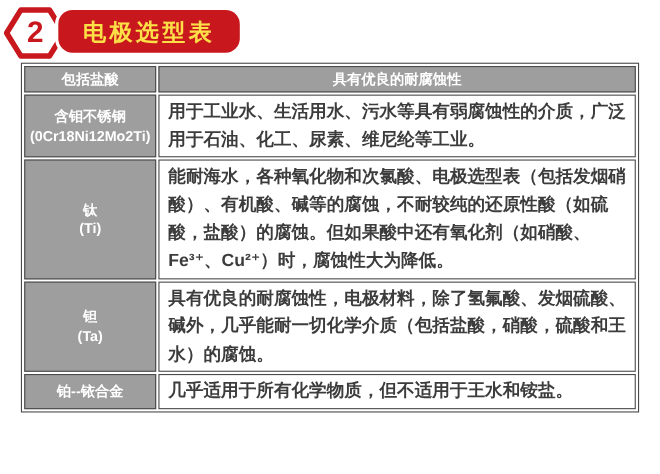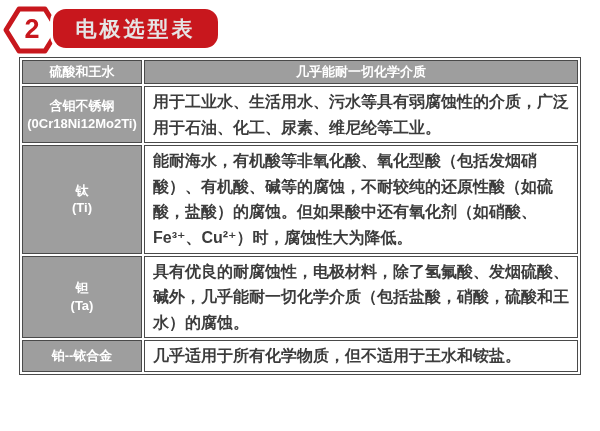--- a/index.html
+++ b/index.html
@@ -27,7 +27,7 @@
     background: #c8171d;
     border-radius: 13px;
     box-shadow: 0 0 0 3px #ffffff;
-    color: #e5e5e5; font-size: 21px; font-weight: bold;
+    color: #fde047; font-size: 21px; font-weight: bold;
     letter-spacing: 3px;
     display: flex; align-items: center; justify-content: center;
     z-index: 2;

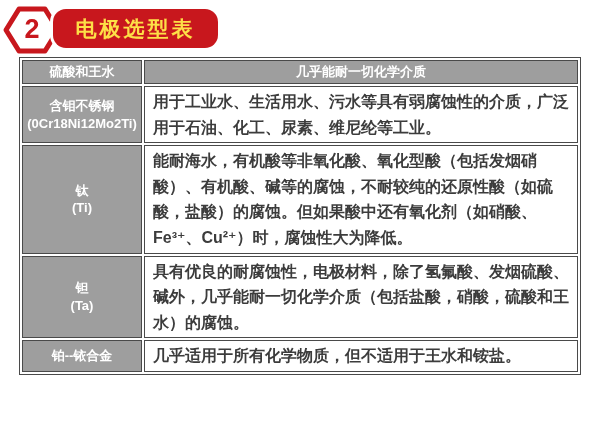--- a/index.html
+++ b/index.html
@@ -93,7 +93,7 @@
       </colgroup>
     <thead>
       <tr>
-        <th>硫酸和王水</th>
+        <th>包括盐酸</th>
         <th>几乎能耐一切化学介质</th>
       </tr>
     </thead>

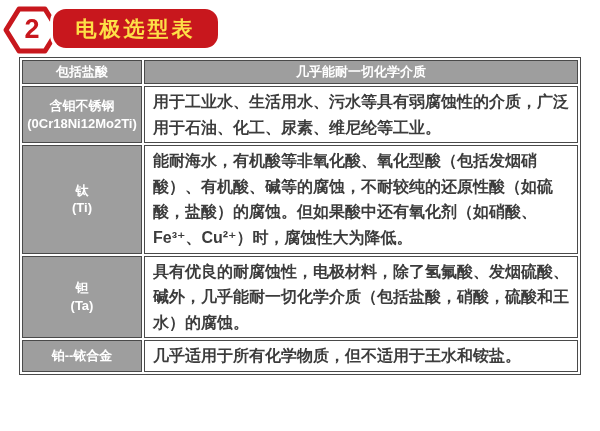--- a/index.html
+++ b/index.html
@@ -94,7 +94,7 @@
     <thead>
       <tr>
         <th>包括盐酸</th>
-        <th>几乎能耐一切化学介质</th>
+        <th>具有优良的耐腐蚀性</th>
       </tr>
     </thead>
     <tbody>

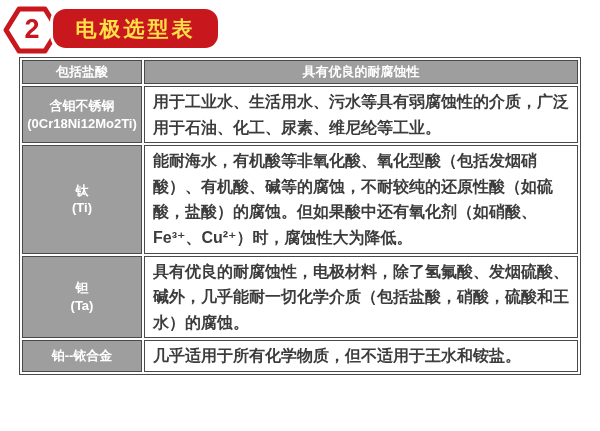--- a/index.html
+++ b/index.html
@@ -110,7 +110,7 @@
           <div>钛</div>
           <div>(Ti)</div>
         </td>
-        <td class="desc-cell">能耐海水，有机酸等非氧化酸、氧化型酸（包括发烟硝酸）、有机酸、碱等的腐蚀，不耐较纯的还原性酸（如硫酸，盐酸）的腐蚀。但如果酸中还有氧化剂（如硝酸、Fe³⁺、Cu²⁺）时，腐蚀性大为降低。</td>
+        <td class="desc-cell">能耐海水，各种氧化物和次氯酸、电极选型表（包括发烟硝酸）、有机酸、碱等的腐蚀，不耐较纯的还原性酸（如硫酸，盐酸）的腐蚀。但如果酸中还有氧化剂（如硝酸、Fe³⁺、Cu²⁺）时，腐蚀性大为降低。</td>
       </tr>
       <tr class="r5">
         <td class="mat-cell">

